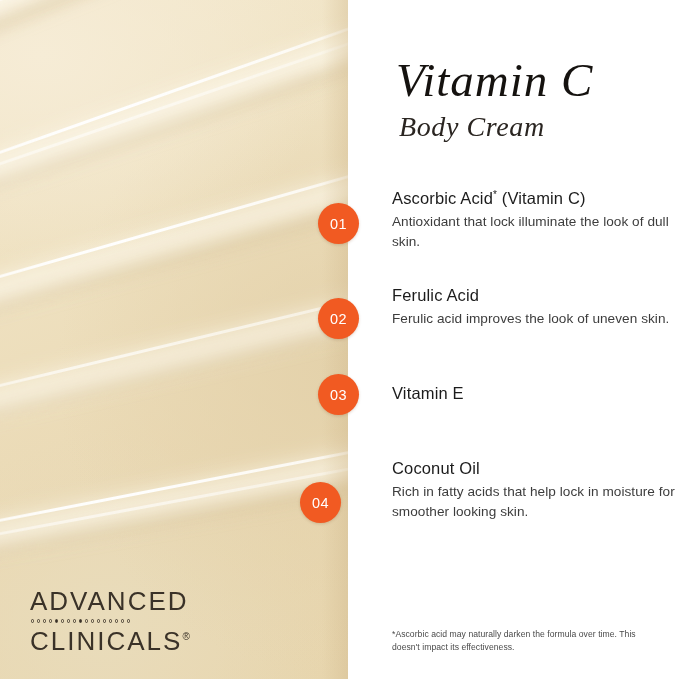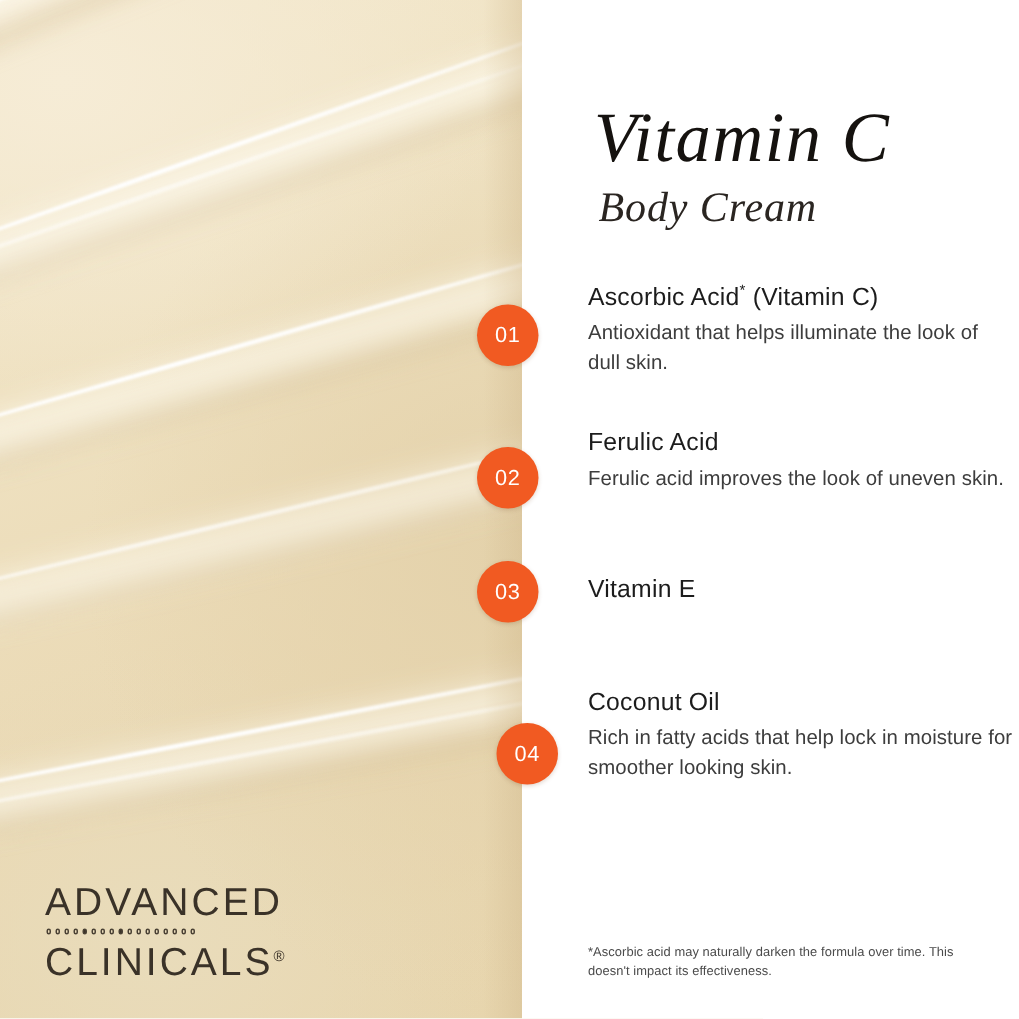--- a/index.html
+++ b/index.html
@@ -134,7 +134,7 @@
   #title-block {
     position: absolute;
     left: 48px;
-    top: 68px;
+    top: 56px;
     width: 280px;
   }
   #product-title {

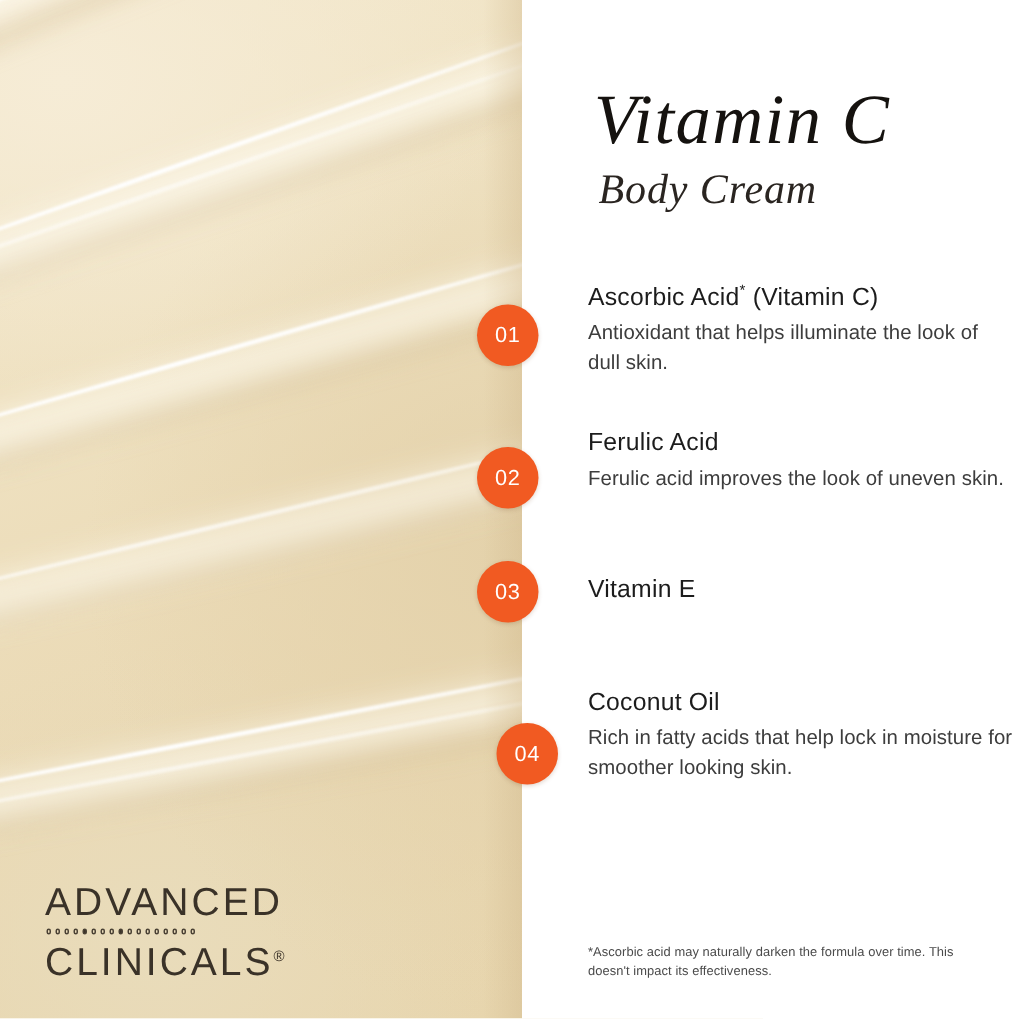--- a/index.html
+++ b/index.html
@@ -280,7 +280,7 @@
     <div id="features-root">
         <div class="feature" style="top: 188px;">
           <div class="feature-title">Ascorbic Acid<sup>*</sup> (Vitamin C)</div>
-          <div class="feature-desc">Antioxidant that helps illuminate the look of dull skin.</div>
+          <div class="feature-desc">Antioxidant that lock illuminate the look of dull skin.</div>
         </div>
         <div class="feature" style="top: 285px;">
           <div class="feature-title">Ferulic Acid</div>

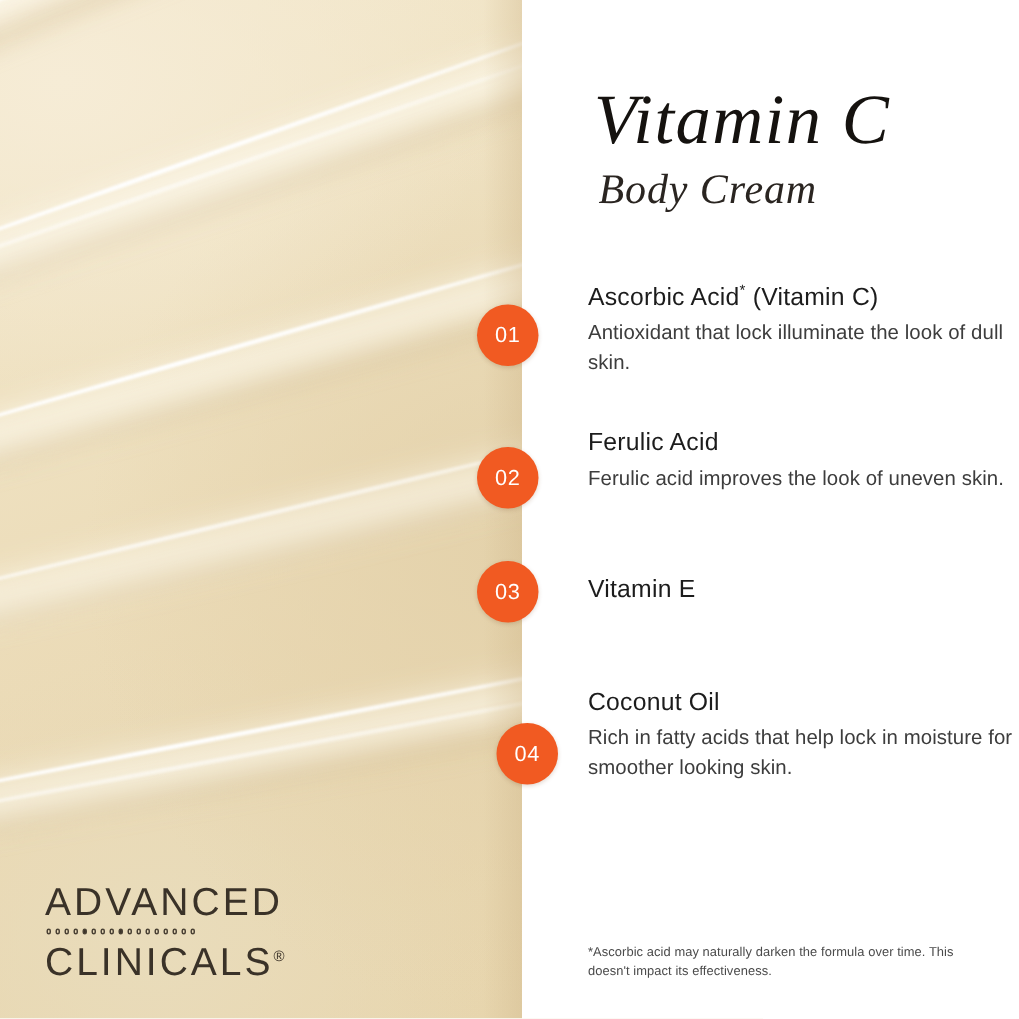--- a/index.html
+++ b/index.html
@@ -302,7 +302,7 @@
       <div class="badge" style="top: 203px; left: 318px;">01</div>
       <div class="badge" style="top: 298px; left: 318px;">02</div>
       <div class="badge" style="top: 374px; left: 318px;">03</div>
-      <div class="badge" style="top: 482px; left: 331px;">04</div>
+      <div class="badge" style="top: 482px; left: 300px;">04</div>
     </div>
 
 </div>

